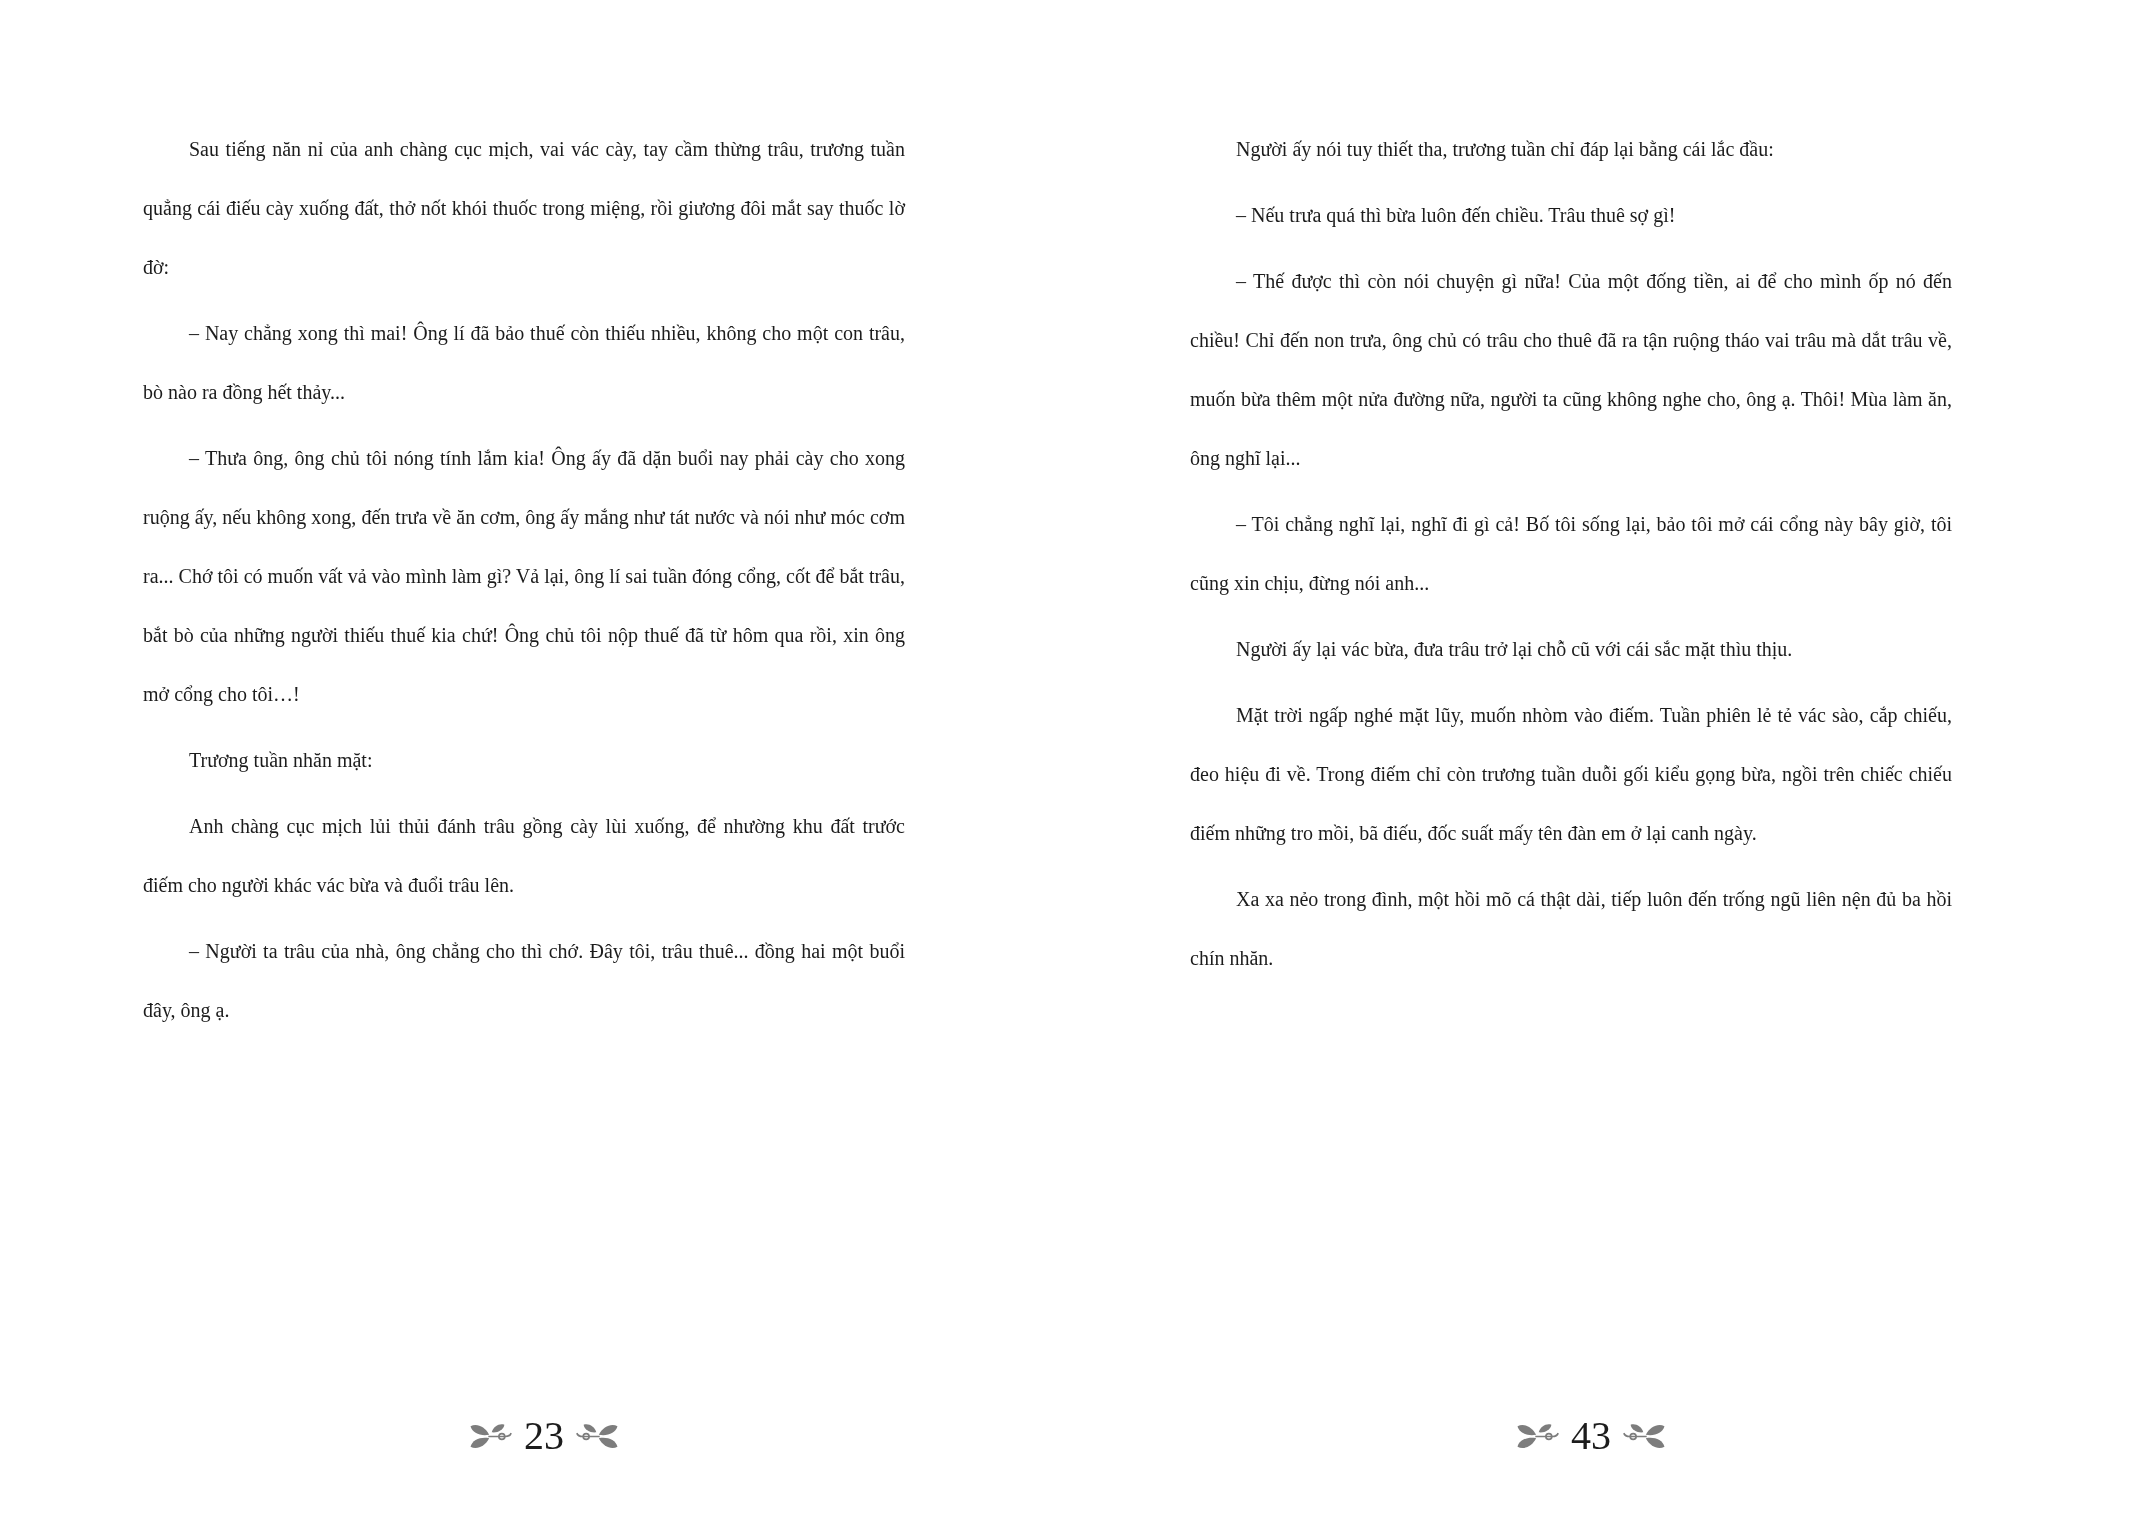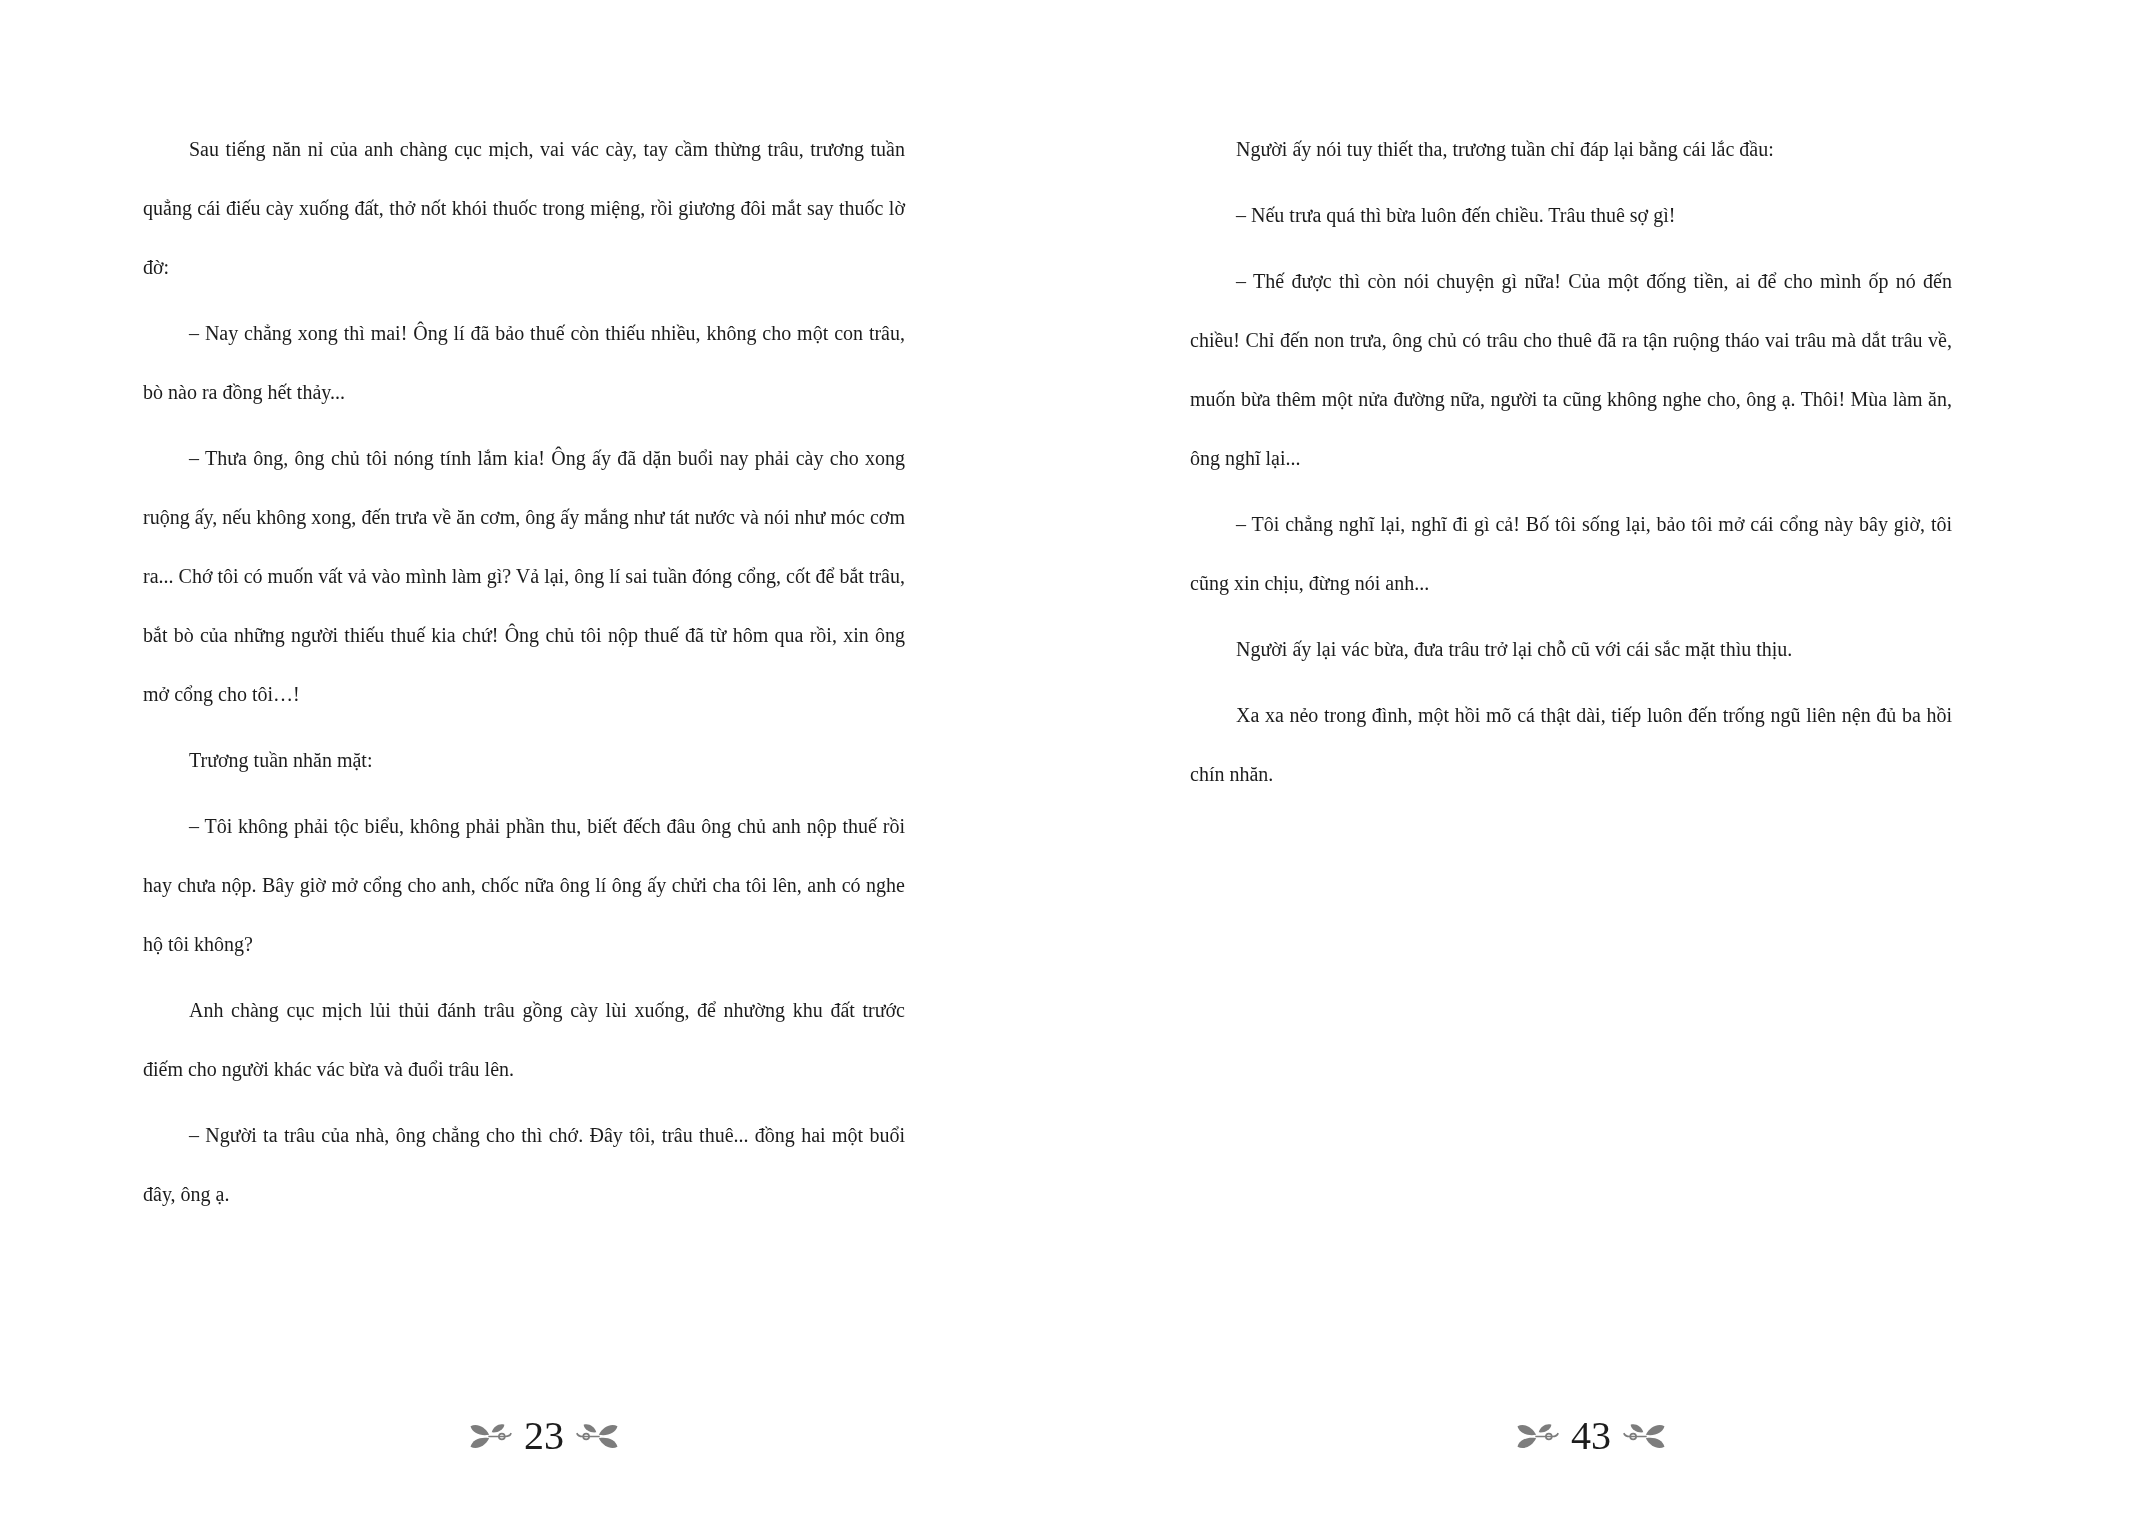--- a/index.html
+++ b/index.html
@@ -101,6 +101,7 @@
       <p>– Thế được thì còn nói chuyện gì nữa! Của một đống tiền, ai để cho mình ốp nó đến chiều! Chỉ đến non trưa, ông chủ có trâu cho thuê đã ra tận ruộng tháo vai trâu mà dắt trâu về, muốn bừa thêm một nửa đường nữa, người ta cũng không nghe cho, ông ạ. Thôi! Mùa làm ăn, ông nghĩ lại...</p>
       <p>– Tôi chẳng nghĩ lại, nghĩ đi gì cả! Bố tôi sống lại, bảo tôi mở cái cổng này bây giờ, tôi cũng xin chịu, đừng nói anh...</p>
       <p>Người ấy lại vác bừa, đưa trâu trở lại chỗ cũ với cái sắc mặt thìu thịu.</p>
+      <p>Mặt trời ngấp nghé mặt lũy, muốn nhòm vào điếm. Tuần phiên lẻ tẻ vác sào, cắp chiếu, đeo hiệu đi về. Trong điếm chỉ còn trương tuần duỗi gối kiểu gọng bừa, ngồi trên chiếc chiếu điếm những tro mồi, bã điếu, đốc suất mấy tên đàn em ở lại canh ngày.</p>
       <p>Xa xa nẻo trong đình, một hồi mõ cá thật dài, tiếp luôn đến trống ngũ liên nện đủ ba hồi chín nhăn.</p>
     </div>
     <footer class="page-footer">

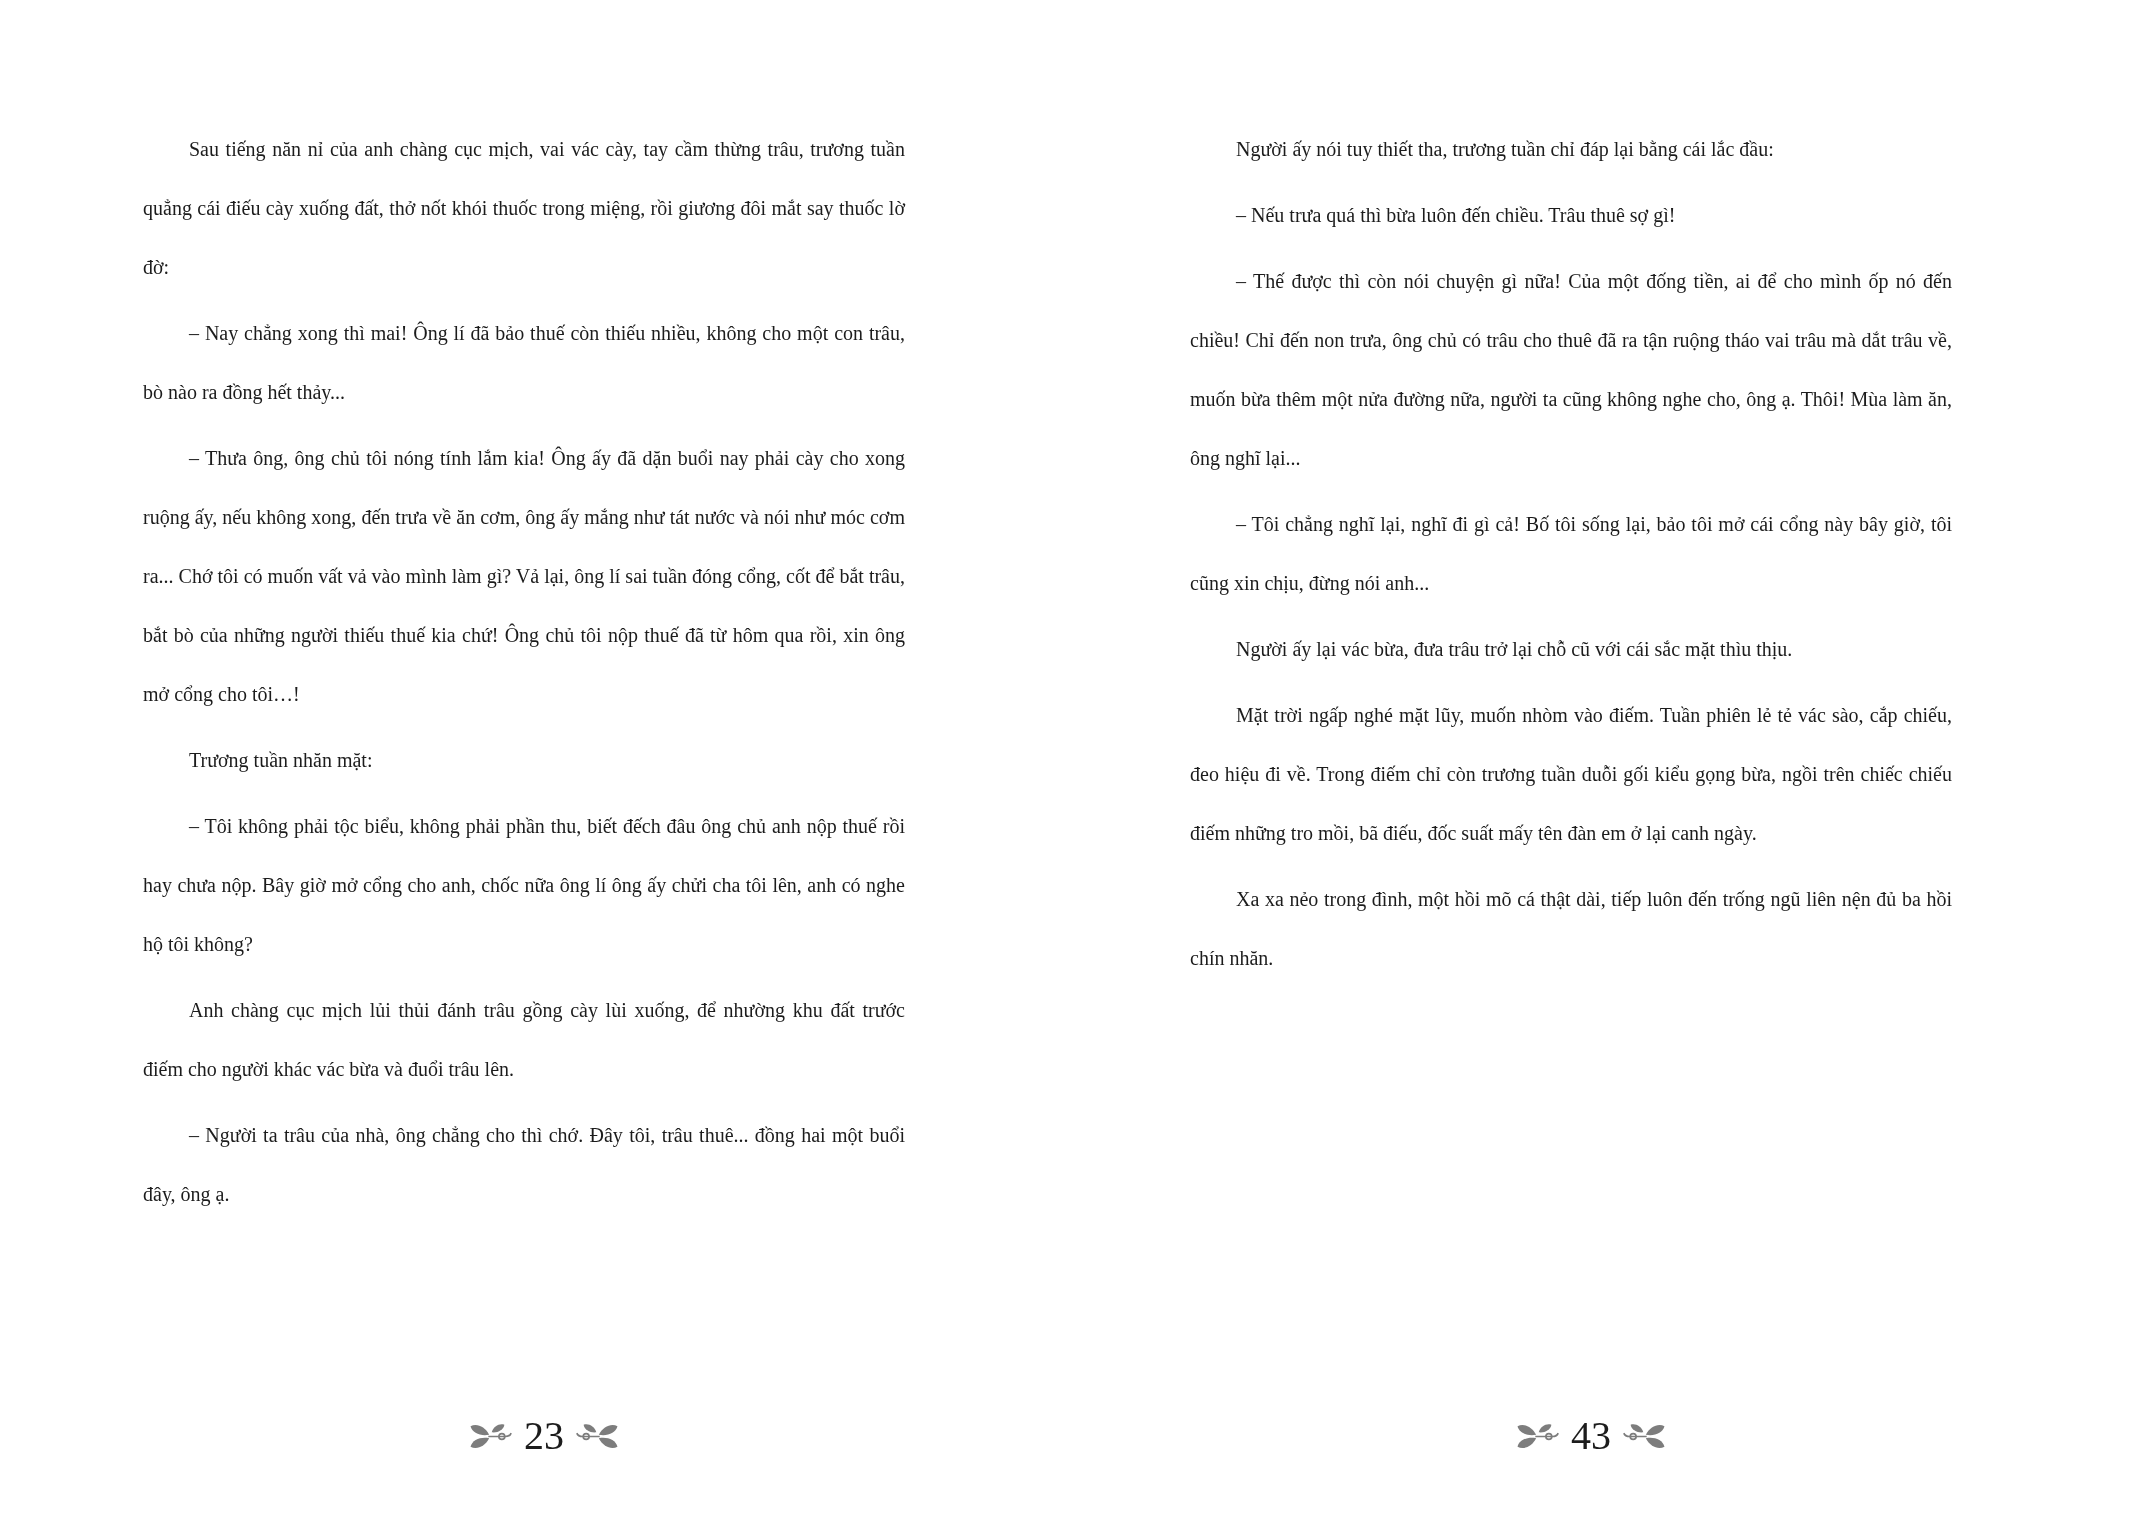--- a/index.html
+++ b/index.html
@@ -75,7 +75,6 @@
       <p>– Nay chẳng xong thì mai! Ông lí đã bảo thuế còn thiếu nhiều, không cho một con trâu, bò nào ra đồng hết thảy...</p>
       <p>– Thưa ông, ông chủ tôi nóng tính lắm kia! Ông ấy đã dặn buổi nay phải cày cho xong ruộng ấy, nếu không xong, đến trưa về ăn cơm, ông ấy mắng như tát nước và nói như móc cơm ra... Chớ tôi có muốn vất vả vào mình làm gì? Vả lại, ông lí sai tuần đóng cổng, cốt để bắt trâu, bắt bò của những người thiếu thuế kia chứ! Ông chủ tôi nộp thuế đã từ hôm qua rồi, xin ông mở cổng cho tôi…!</p>
       <p>Trương tuần nhăn mặt:</p>
-      <p>– Tôi không phải tộc biểu, không phải phần thu, biết đếch đâu ông chủ anh nộp thuế rồi hay chưa nộp. Bây giờ mở cổng cho anh, chốc nữa ông lí ông ấy chửi cha tôi lên, anh có nghe hộ tôi không?</p>
       <p>Anh chàng cục mịch lủi thủi đánh trâu gồng cày lùi xuống, để nhường khu đất trước điếm cho người khác vác bừa và đuổi trâu lên.</p>
       <p>– Người ta trâu của nhà, ông chẳng cho thì chớ. Đây tôi, trâu thuê... đồng hai một buổi đây, ông ạ.</p>
     </div>

